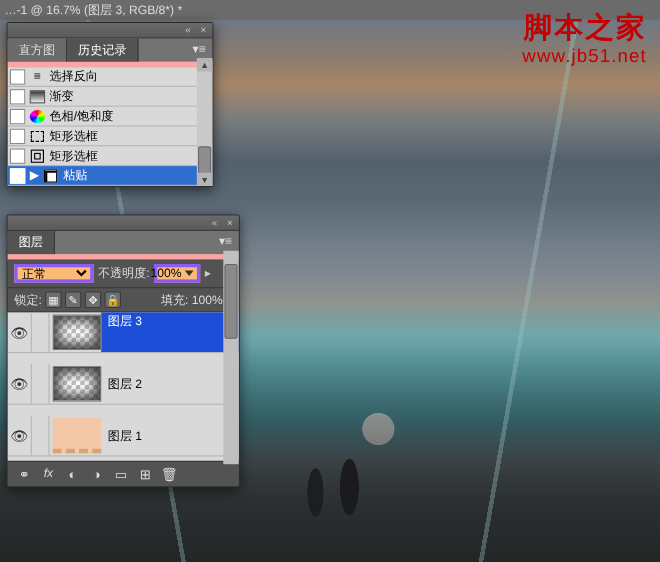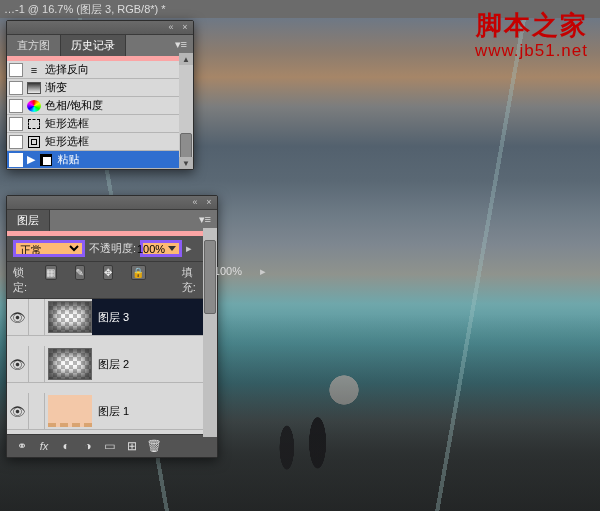--- a/index.html
+++ b/index.html
@@ -58,7 +58,7 @@
 .opts .lbl{white-space:nowrap}
 .opts .pct{width:42px;display:inline-flex;align-items:center;justify-content:flex-end;padding:0 3px}
 .opts .pct::after{content:"";border-left:4px solid transparent;border-right:4px solid transparent;border-top:5px solid #333;margin-left:3px}
-.lock-row{display:flex;align-items:flex-start;gap:18px;padding:3px 6px;color:#ddd;border-bottom:1px solid #3a3a3a}
+.lock-row{display:flex;align-items:center;gap:3px;padding:3px 6px;color:#ddd;border-bottom:1px solid #3a3a3a}
 .lock-row .ic{width:15px;height:15px;background:#6e6e6e;border:1px solid #3a3a3a;border-radius:2px;display:flex;align-items:center;justify-content:center;font-size:10px;color:#eee}
 .layer-list{background:#d9d9d9;padding-bottom:4px}
 .layer{display:flex;align-items:center;min-height:36px;border-bottom:1px solid #b5b5b5}

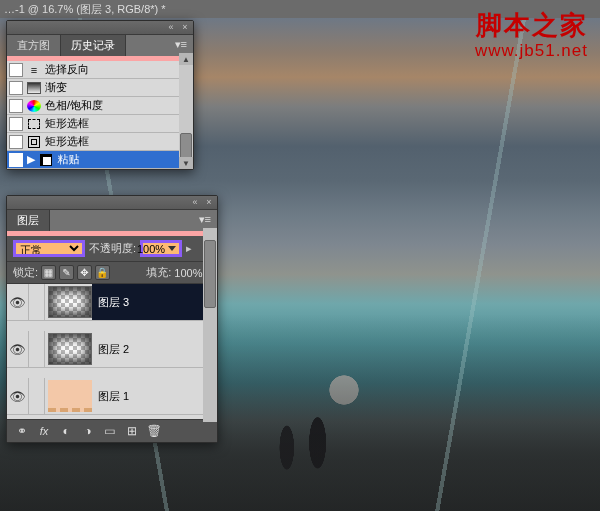--- a/index.html
+++ b/index.html
@@ -73,7 +73,7 @@
 .thumb-vig::after{content:"";position:absolute;inset:0;box-shadow:inset 0 0 10px 5px rgba(30,30,30,.8)}
 .thumb-peach{background:#f3c8a8;border:3px dashed #d9a471;border-width:0 0 4px 0}
 .layer .name{flex:1;padding:0 6px;color:#000}
-.layer.sel .name-wrap{background:#0f172a;color:#fff;align-self:stretch;display:flex;align-items:center;flex:1}
+.layer.sel .name-wrap{background:#1d4ed8;color:#fff;align-self:stretch;display:flex;align-items:flex-start;flex:1}
 .layer.sel .name{color:#fff}
 .name-wrap{flex:1;display:flex;align-items:center}
 .panel-footer{display:flex;align-items:center;gap:4px;padding:3px 6px;background:#535353;border-top:1px solid #3a3a3a}

